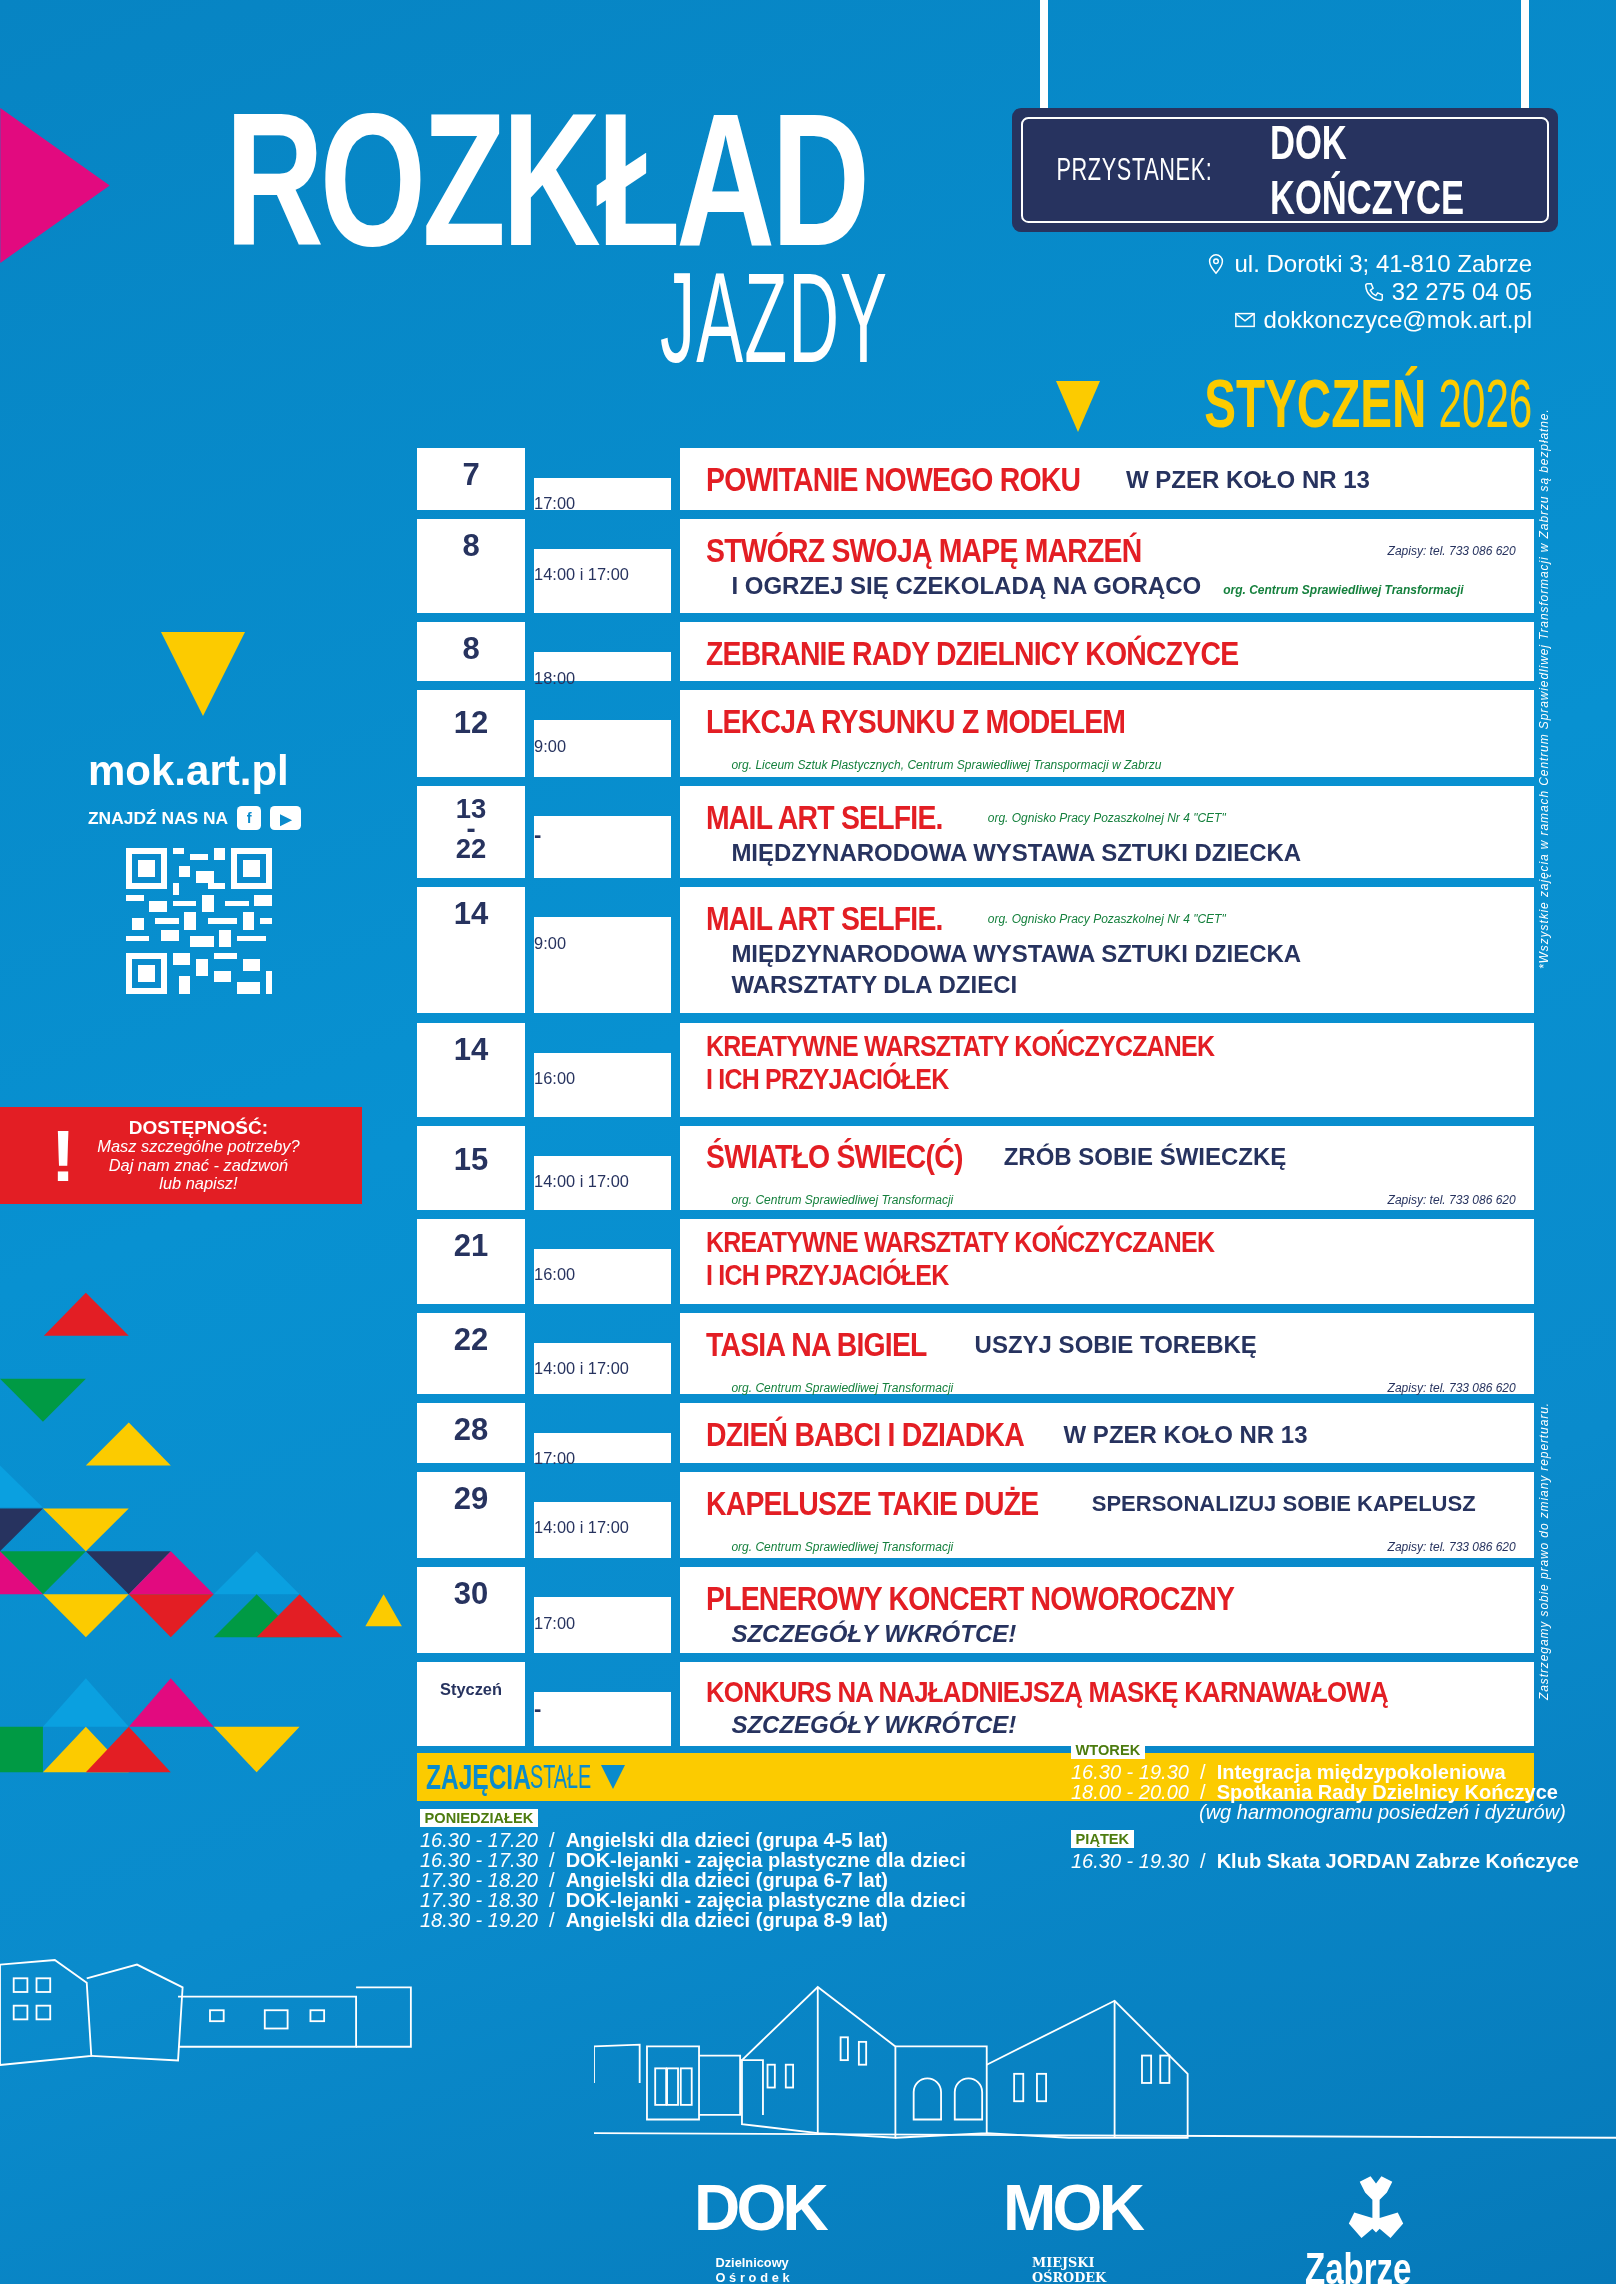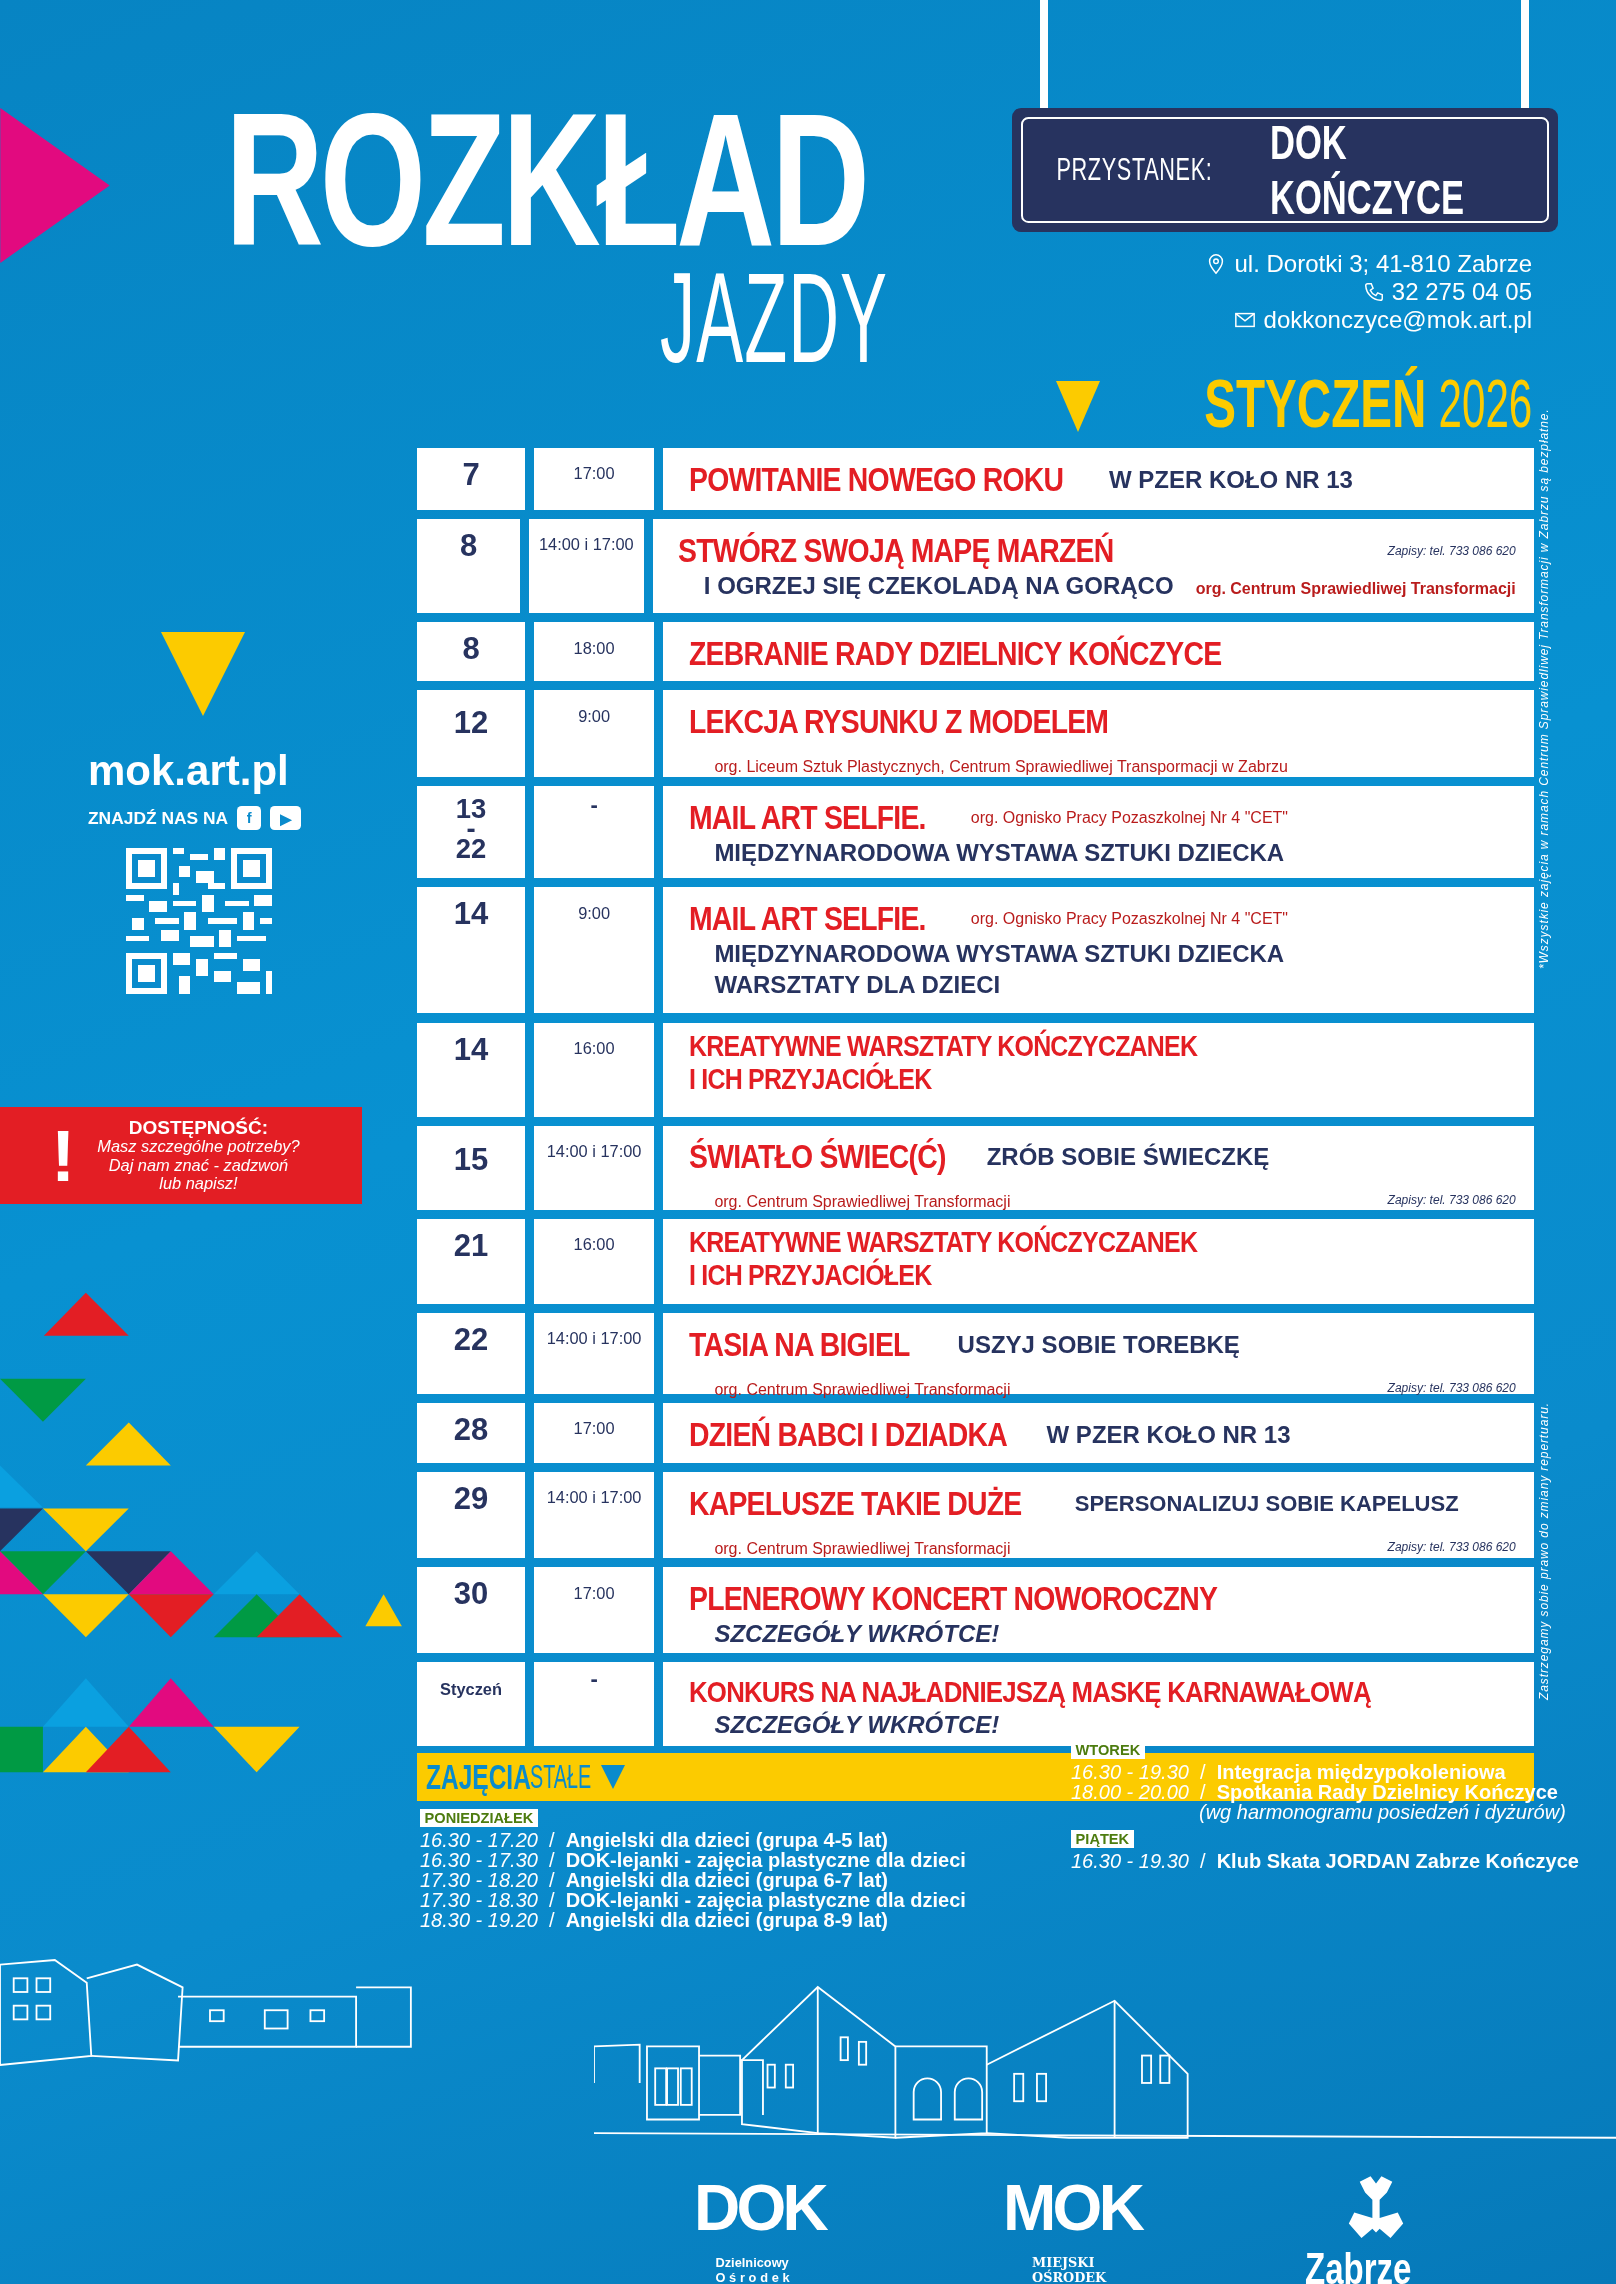--- a/index.html
+++ b/index.html
@@ -60,7 +60,7 @@
   .cell { background: #fff; color: #27335f; }
   .c-day { width: 108px; text-align: center; font-weight: bold; font-size: 31px; padding-top: 11px; line-height: 1.05; }
   .c-day.small { font-size: 16.4px; padding-top: 18.3px; }
-  .c-time { width: 120px; text-align: center; font-size: 16.4px; padding-top: 16.4px; }
+  .c-time { width: 137px; font-size: 16.4px; padding-top: 16.4px; margin-top: 30px; }
   .c-ev { flex: 1; padding: 12.8px 18.3px 7.3px 25.6px; }
   .ev-line { display: flex; align-items: center; gap: 25px; white-space: nowrap; }
   .ev-title { color: #e31e24; font-weight: bold; font-size: 33px; letter-spacing: -0.9px; transform: scaleX(0.86); transform-origin: left; display: inline-block; }

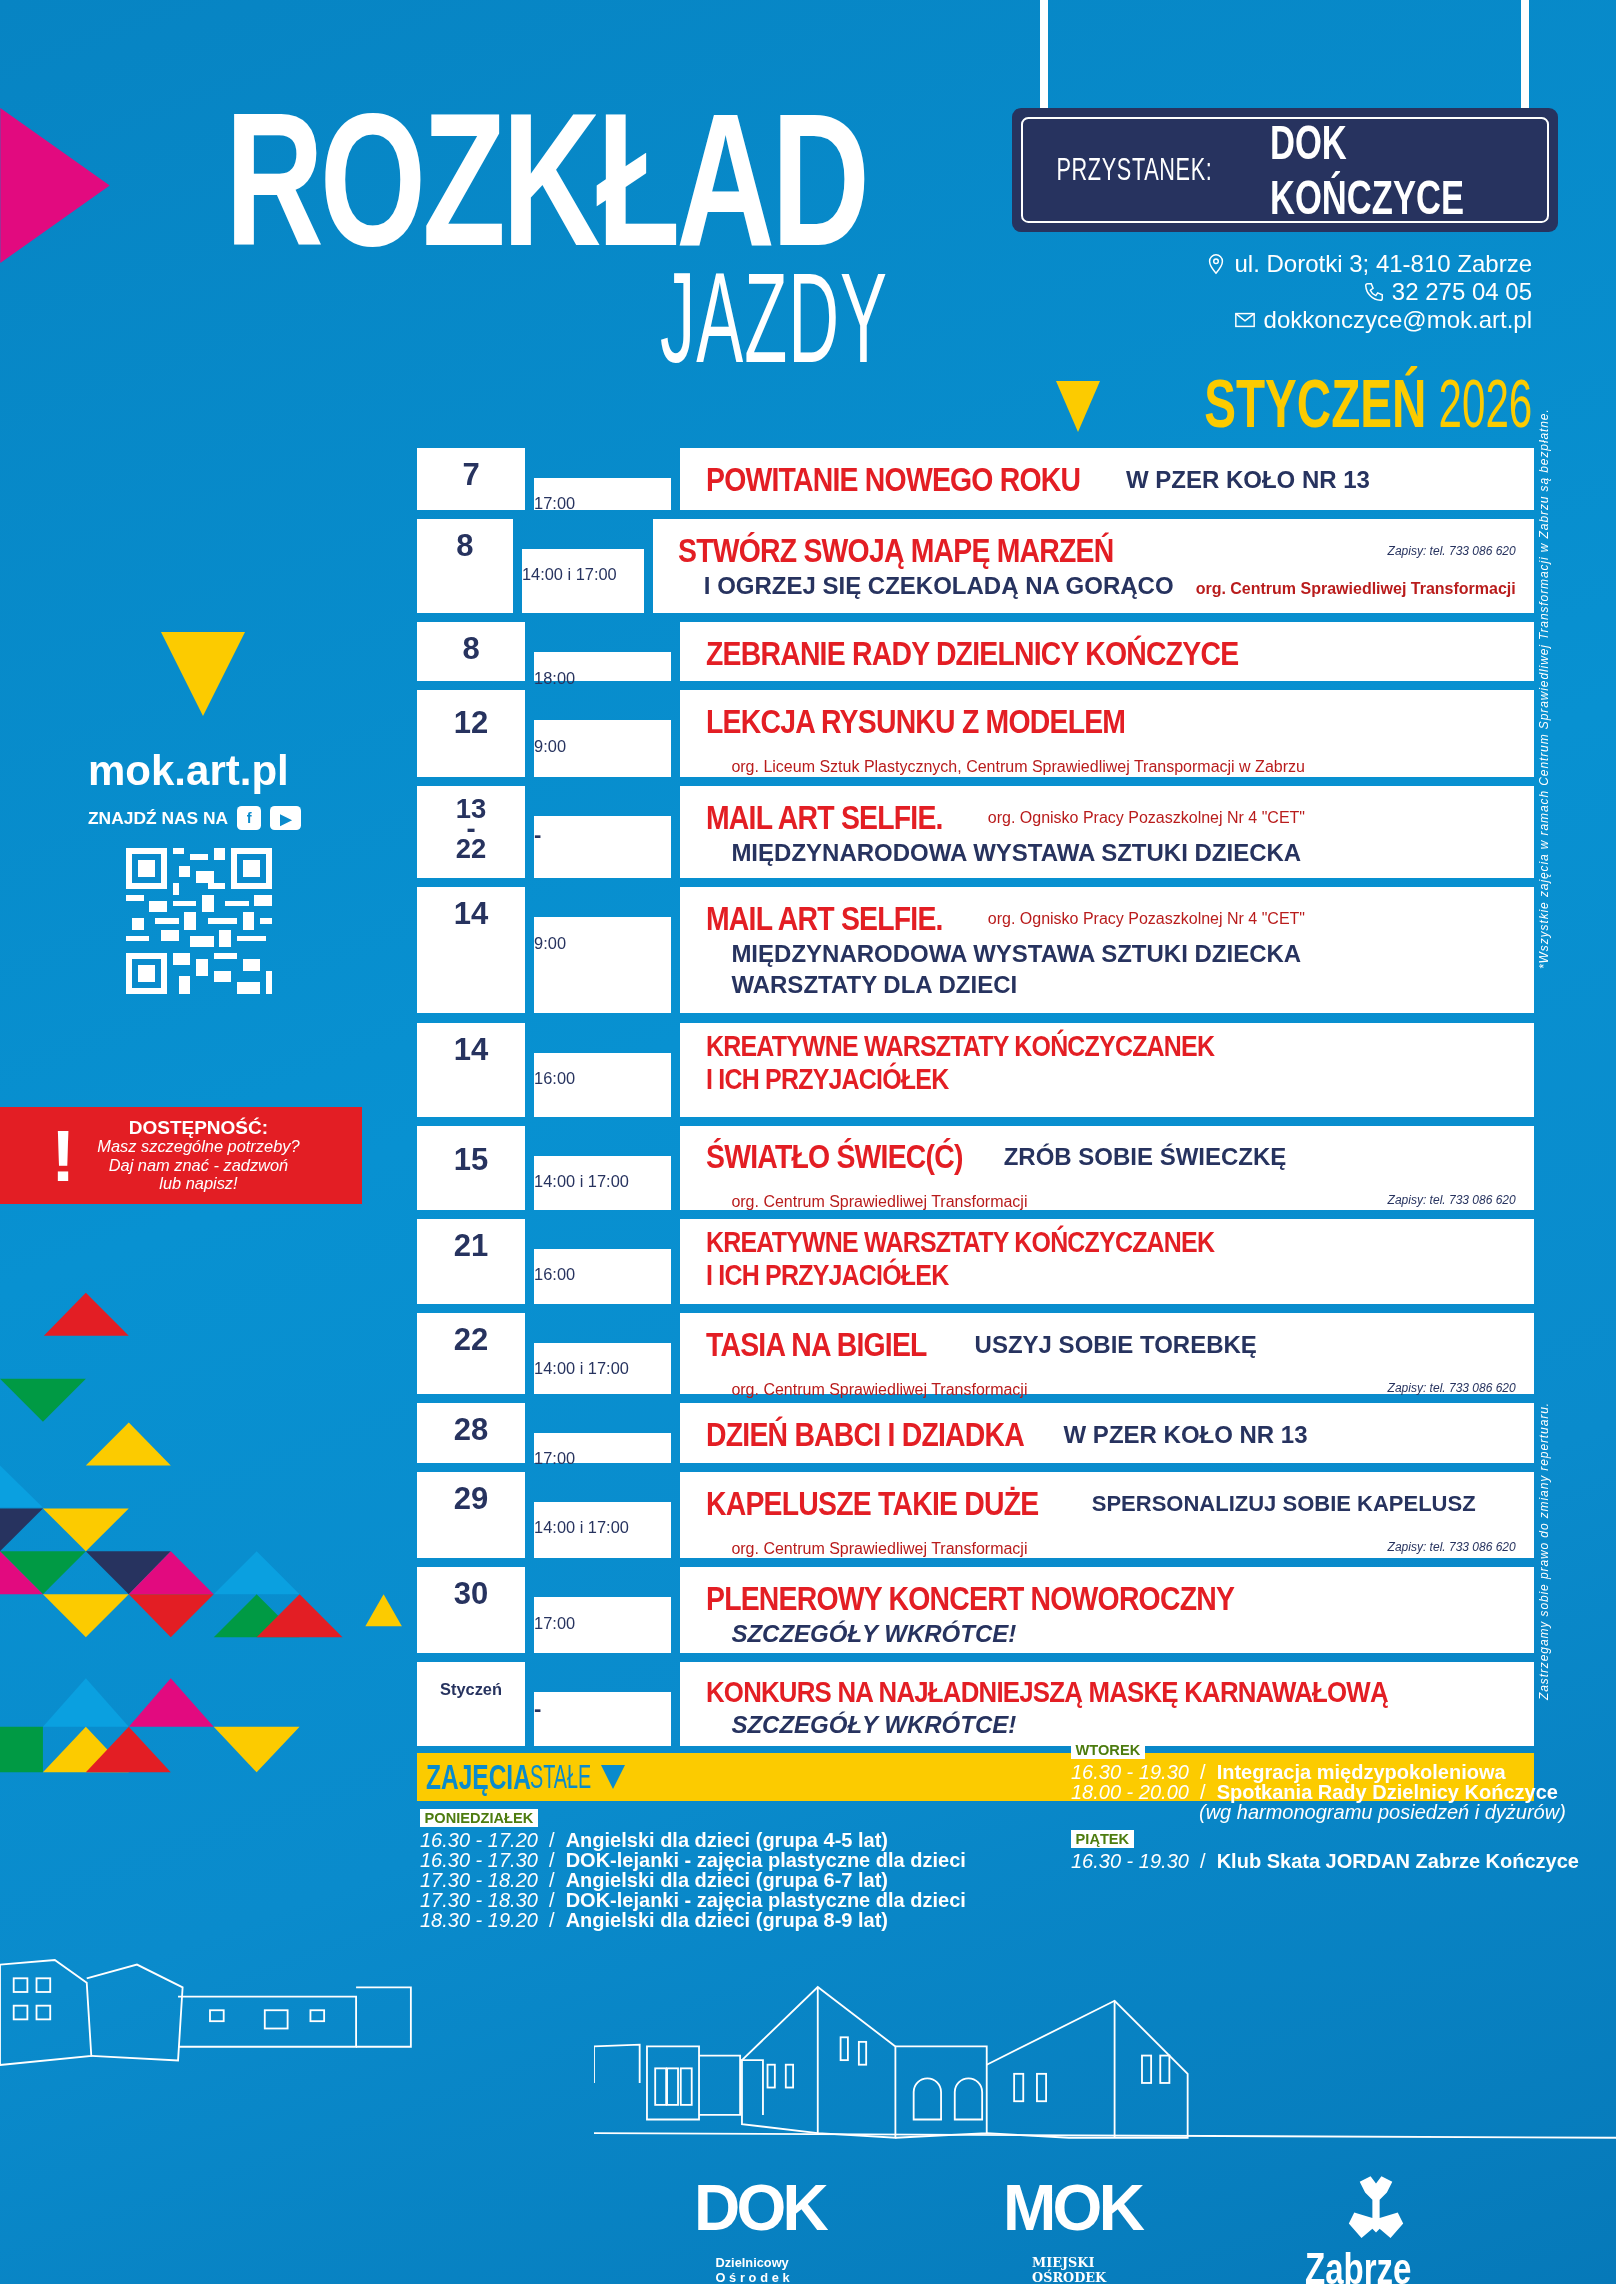--- a/index.html
+++ b/index.html
@@ -66,7 +66,7 @@
   .ev-title { color: #e31e24; font-weight: bold; font-size: 33px; letter-spacing: -0.9px; transform: scaleX(0.86); transform-origin: left; display: inline-block; }
   .ev-sub { color: #27335f; font-weight: bold; font-size: 24px; }
   .ev-line2 { padding-left: 25.6px; color: #27335f; font-weight: bold; font-size: 24px; line-height: 31px; white-space: nowrap; }
-  .ev-org { color: #b91c1c; font-size: 16px; }
+  .ev-org { color: #15803d; font-style: italic; font-size: 12px; }
   .ev-meta { display: flex; justify-content: space-between; padding-left: 25.6px; margin-top: 17px; }
   .ev-italic { font-style: italic; }
   .right-small { margin-left: auto; font-style: italic; font-size: 12px; color: #27335f; }

